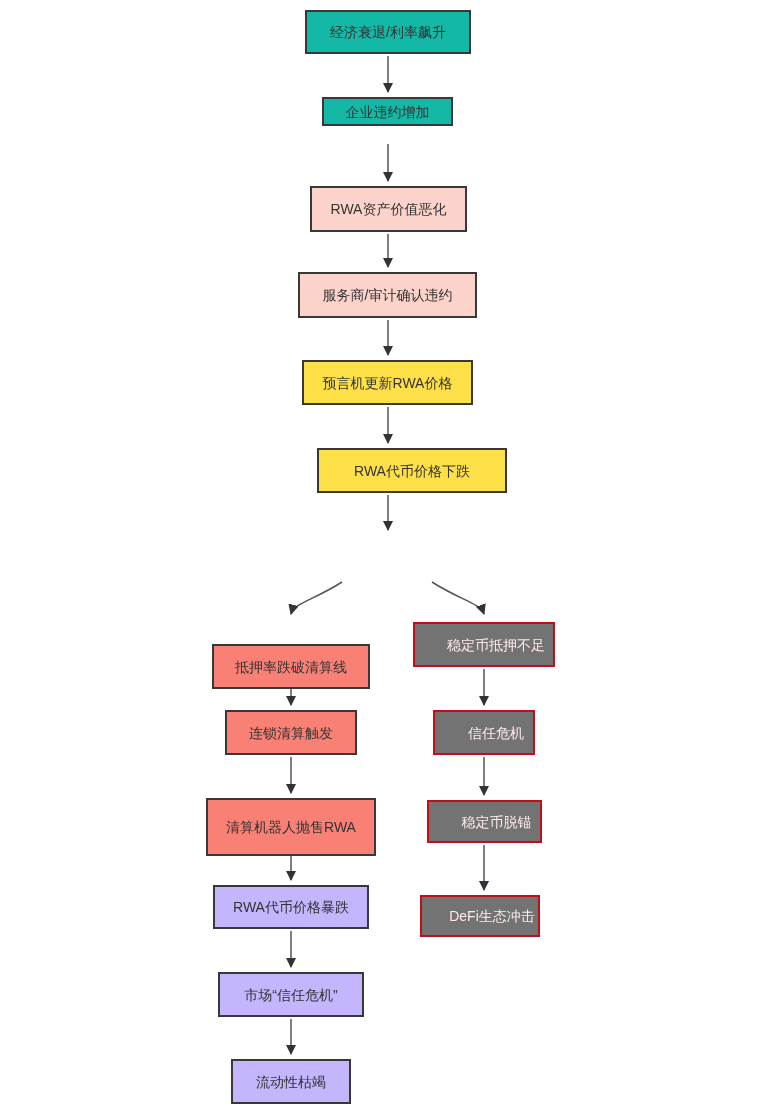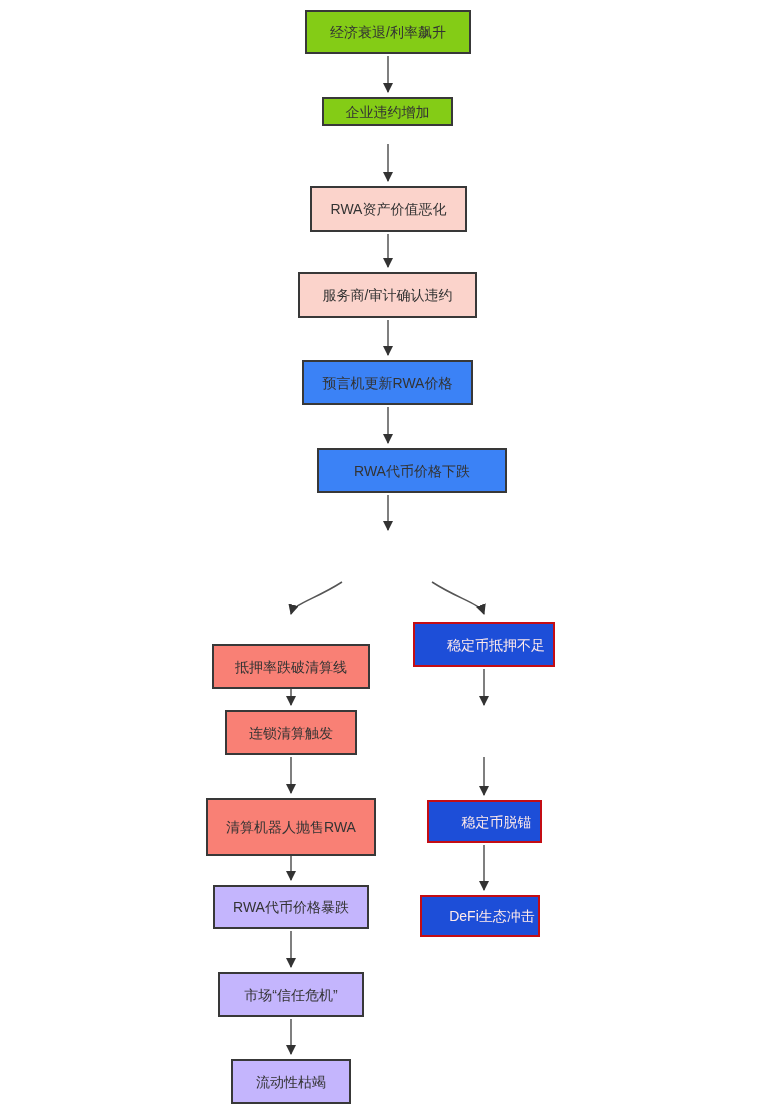--- a/index.html
+++ b/index.html
@@ -30,7 +30,7 @@
     white-space: nowrap;
     line-height: 1;
   }
-  .tone-1 { background: #84cc16; }
+  .tone-1 { background: #14b8a6; }
   .tone-2 { background: #fbd3cb; }
   .tone-3 { background: #3b82f6; }
   .tone-4 { background: #f98075; }

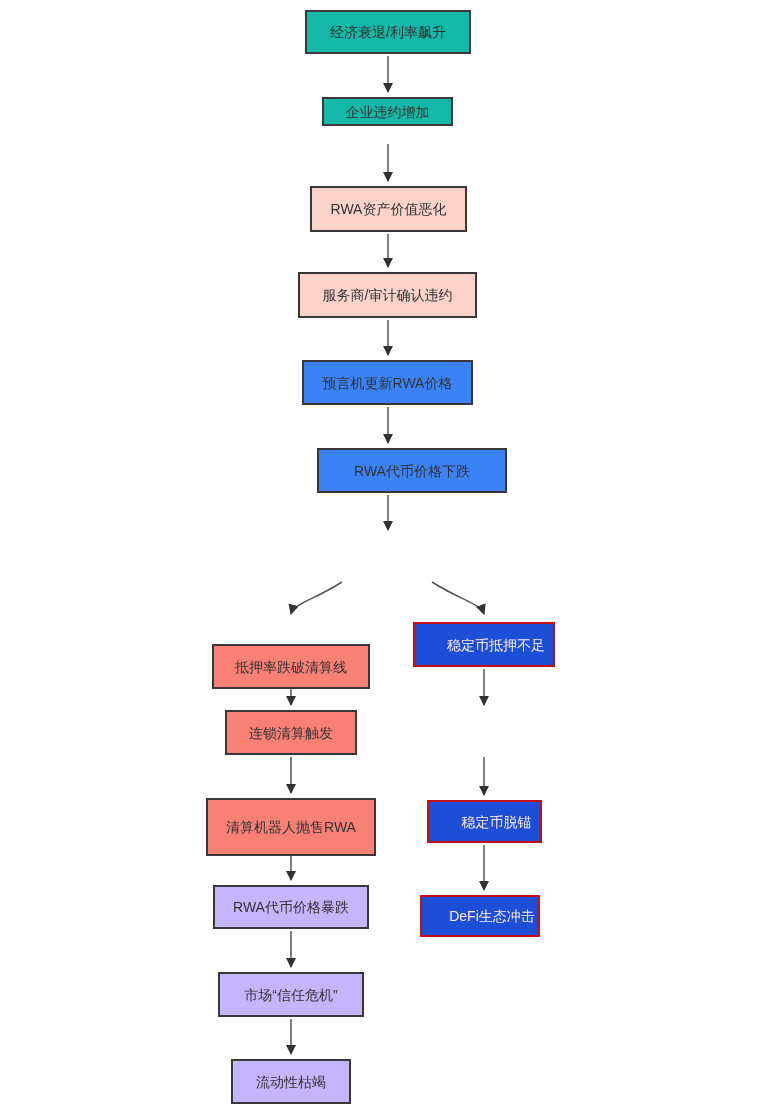--- a/index.html
+++ b/index.html
@@ -32,7 +32,7 @@
   }
   .tone-1 { background: #14b8a6; }
   .tone-2 { background: #fbd3cb; }
-  .tone-3 { background: #3b82f6; }
+  .tone-3 { background: #fde047; }
   .tone-4 { background: #f98075; }
   .tone-5 { background: #c4b5fd; }
   .tone-6 { background: #1d4ed8; border-color: #c40d14; color: #ffeaea; padding-left: 24px; }

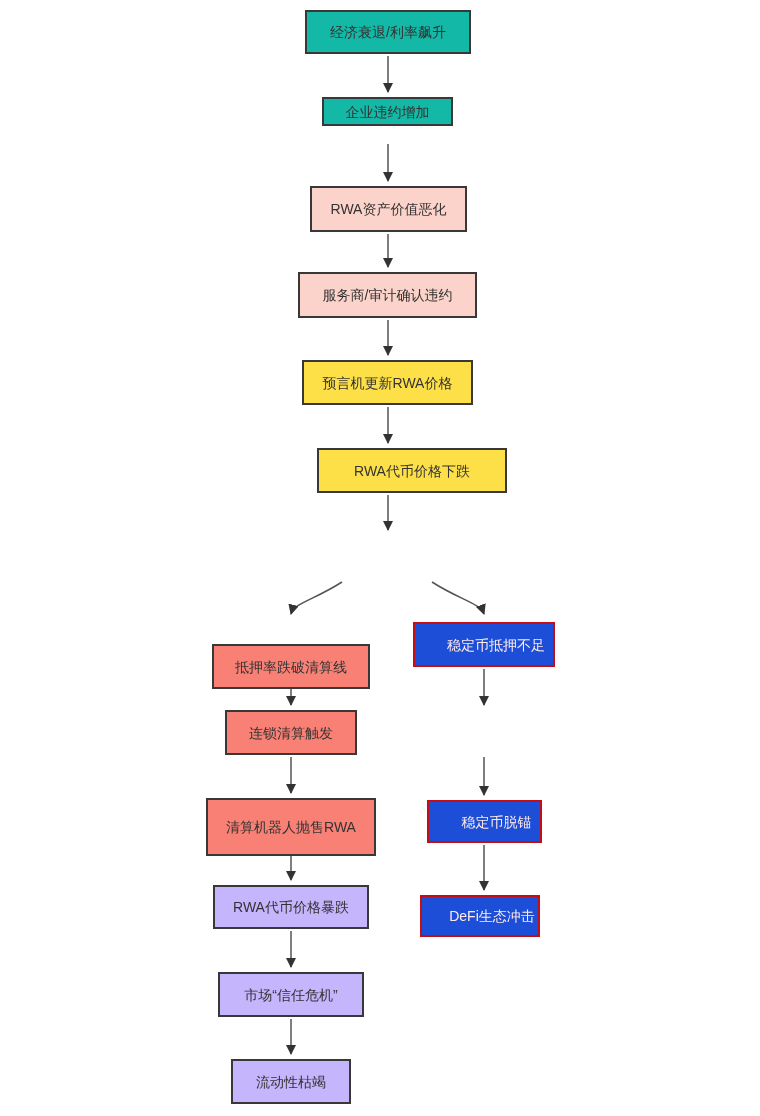--- a/index.html
+++ b/index.html
@@ -35,7 +35,7 @@
   .tone-3 { background: #fde047; }
   .tone-4 { background: #f98075; }
   .tone-5 { background: #c4b5fd; }
-  .tone-6 { background: #1d4ed8; border-color: #c40d14; color: #ffeaea; padding-left: 24px; }
+  .tone-6 { background: #737373; border-color: #c40d14; color: #ffeaea; padding-left: 24px; }
 
   
   .n0  { left:305px; top:10px;   width:166px; height:44px; }

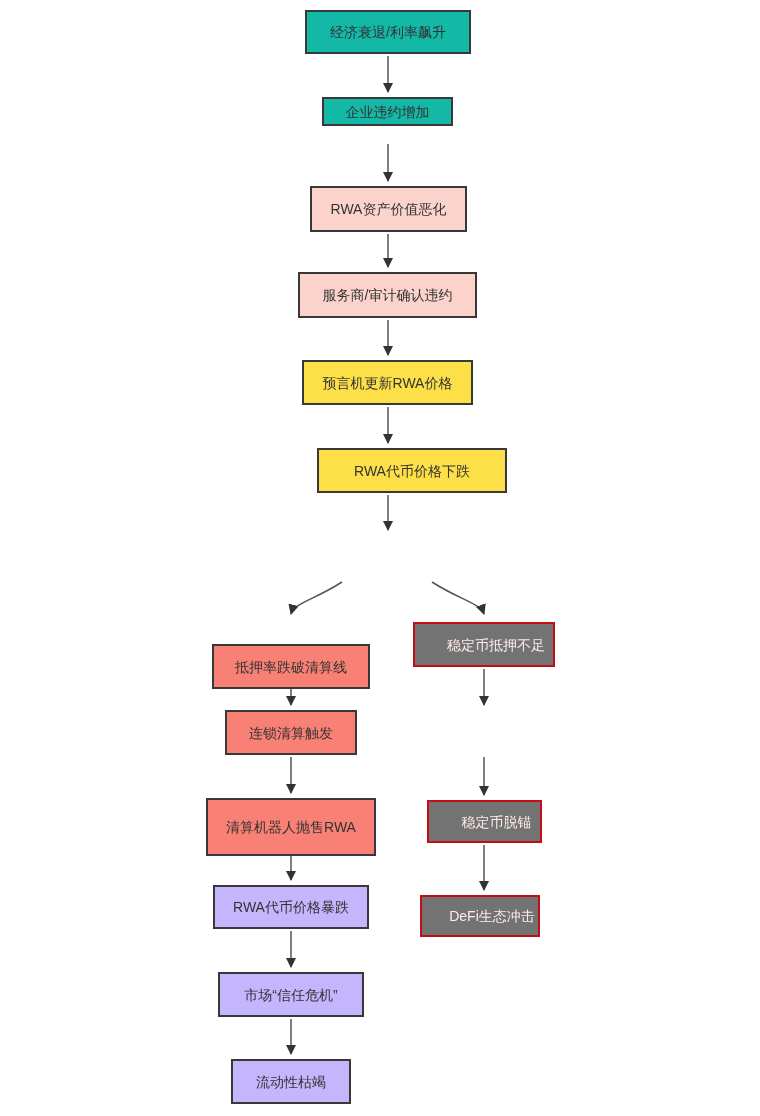--- a/index.html
+++ b/index.html
@@ -100,6 +100,7 @@
   <div class="node tone-5 n11">市场“信任危机”</div>
   <div class="node tone-5 n12">流动性枯竭</div>
   <div class="node tone-6 n13">稳定币抵押不足</div>
+  <div class="node tone-6 n14">信任危机</div>
   <div class="node tone-6 n15">稳定币脱锚</div>
   <div class="node tone-6 n16">DeFi生态冲击</div>
 

